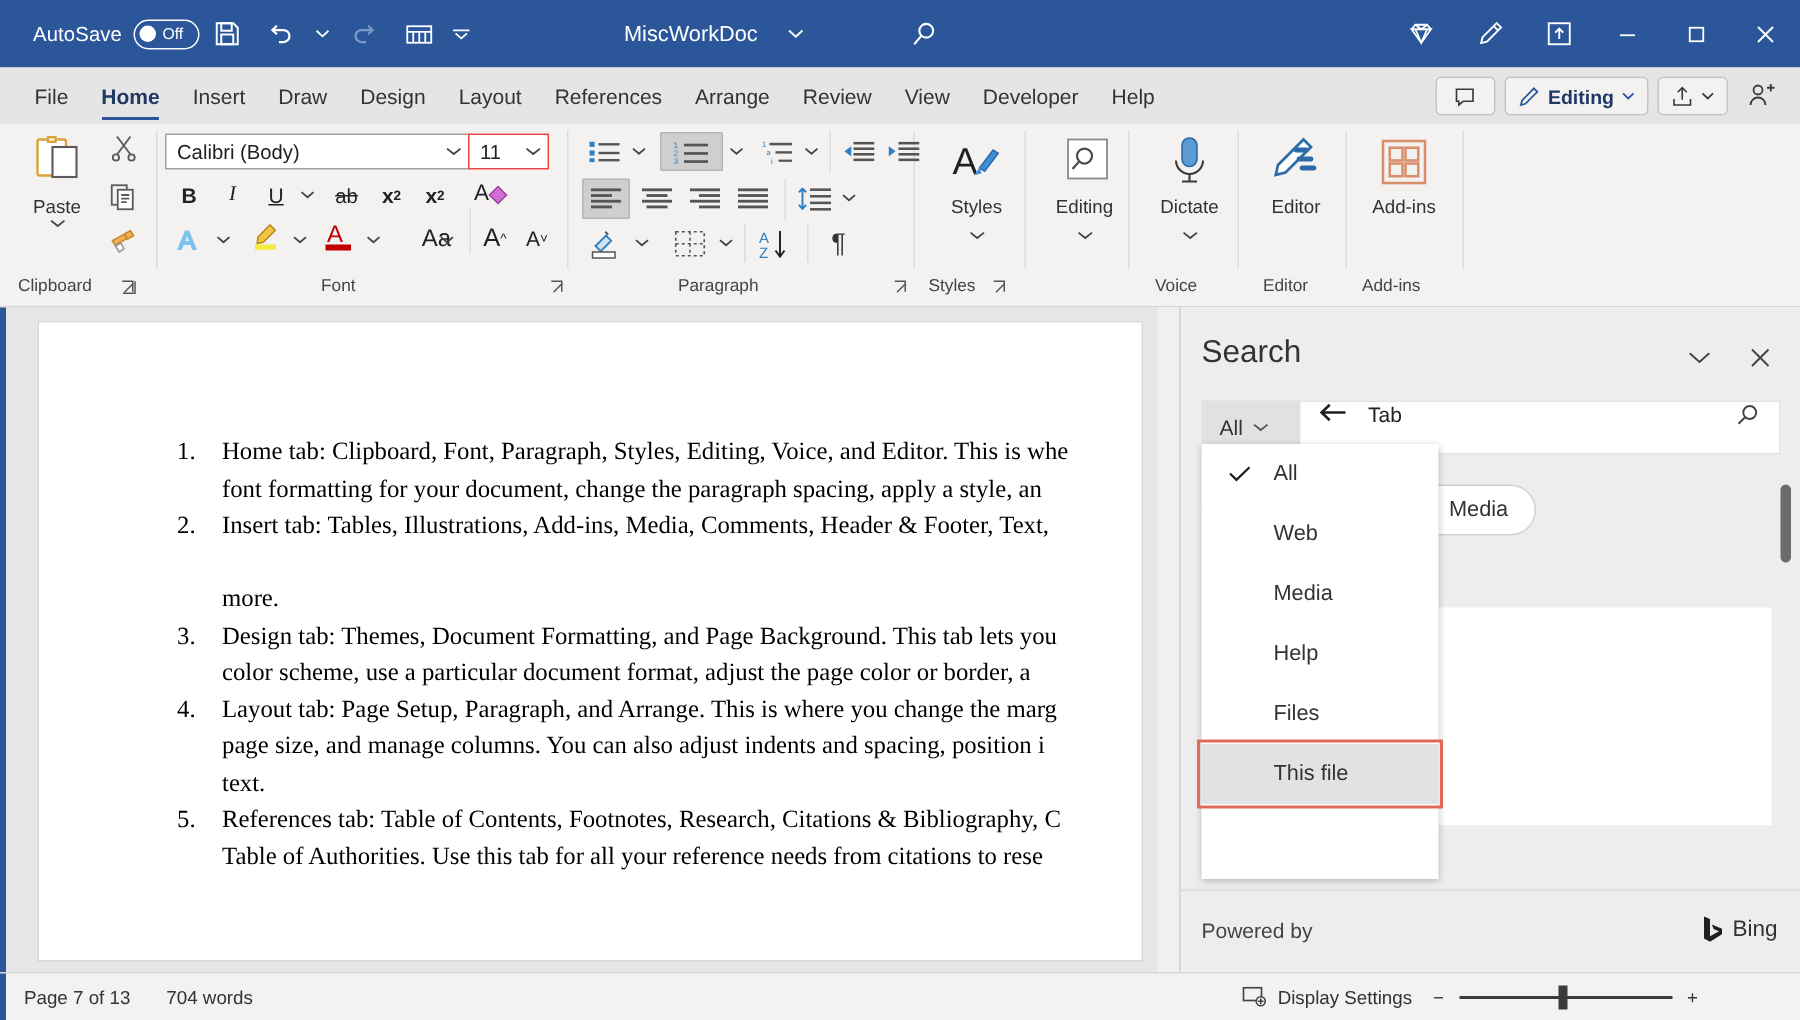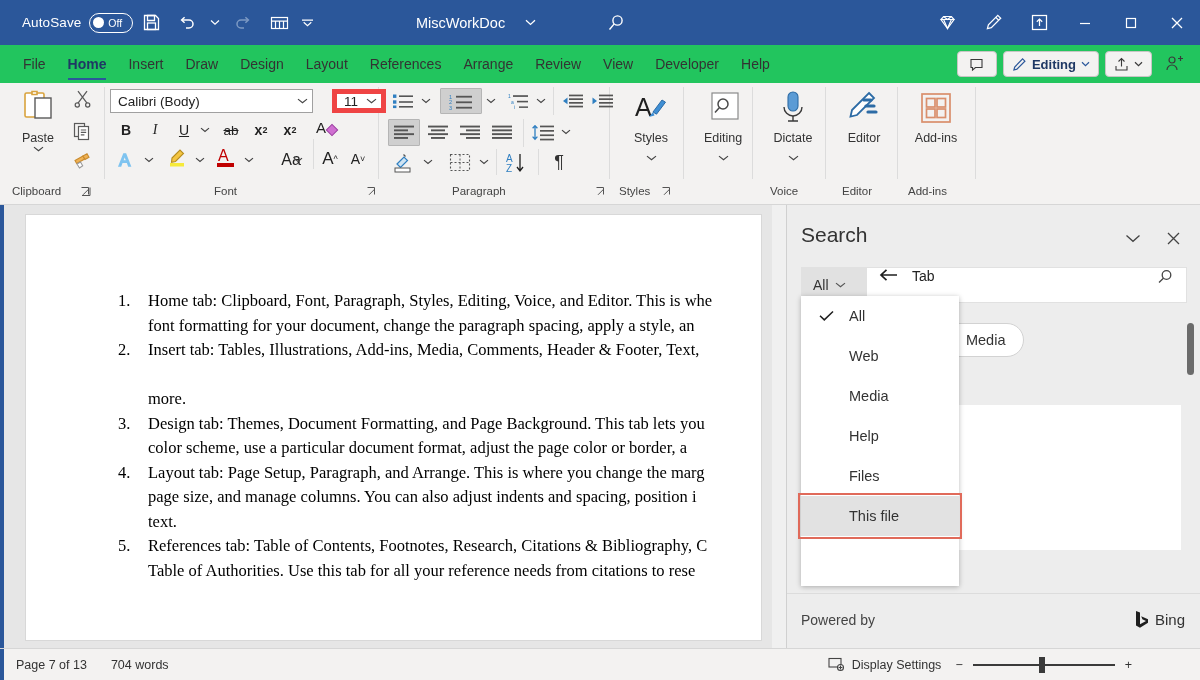--- a/index.html
+++ b/index.html
@@ -46,7 +46,7 @@
   
   .tabbar {
     position: absolute; left: 0; top: 45px; width: 1200px; height: 38px;
-    background: #22c55e; display: flex; align-items: center;
+    background: #e5e5e5; display: flex; align-items: center;
     border-bottom: 0px;
   }
   .tab {

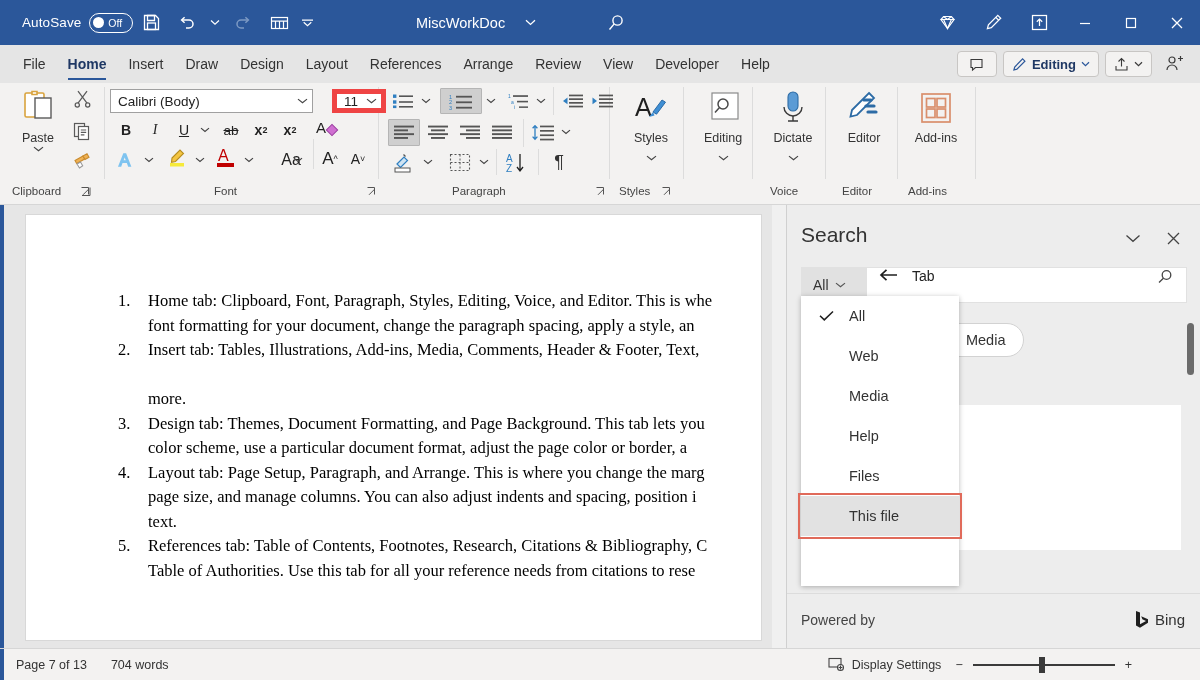--- a/index.html
+++ b/index.html
@@ -101,8 +101,8 @@
     padding: 0 4px 0 7px; font-size: 13.5px; color: #222;
   }
   .font-size-box {
-    position: absolute; left: 332px; top: 6px; width: 54px; height: 24px;
-    background: #fff; border: 5px solid #ef4444; display: flex; align-items: center;
+    position: absolute; left: 312px; top: 6px; width: 54px; height: 24px;
+    background: #fff; border: 1px solid #ef4444; display: flex; align-items: center;
     padding: 0 4px 0 7px; font-size: 13.5px; color: #222;
   }
   .combo-caret { margin-left: auto; }

